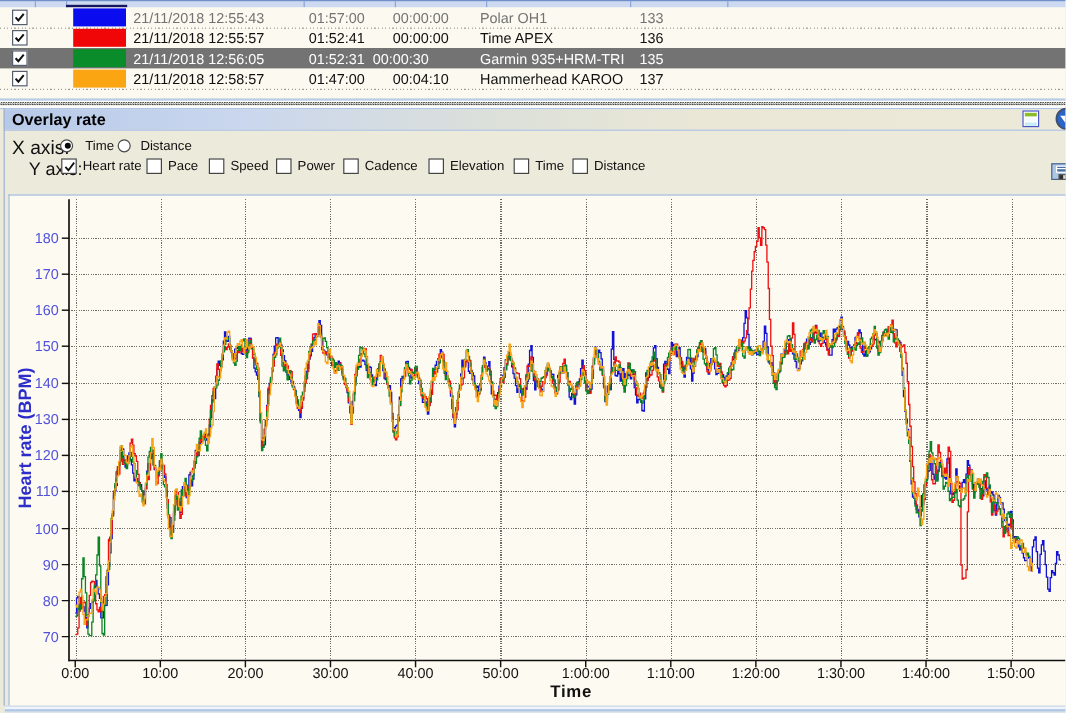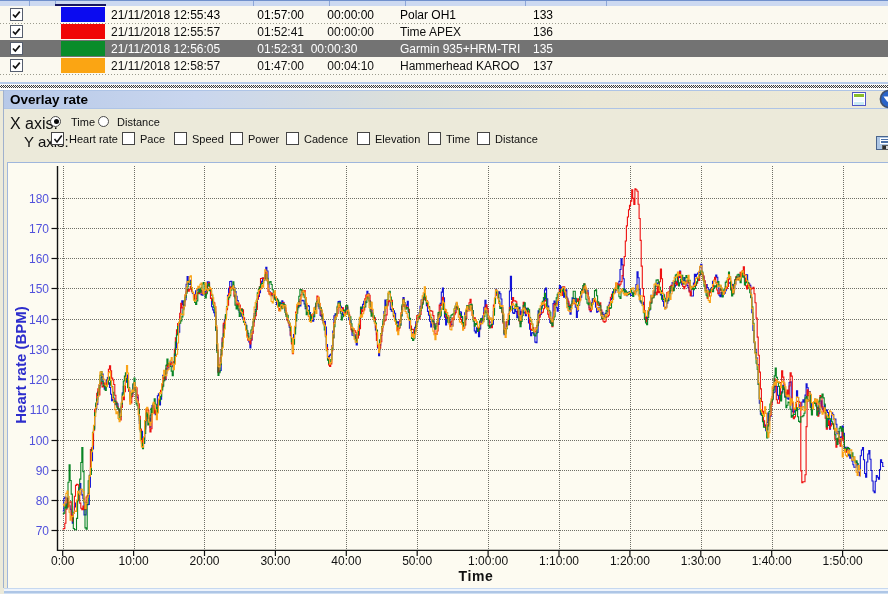--- a/index.html
+++ b/index.html
@@ -19,7 +19,7 @@
 <div style="position:absolute;left:606px;top:1px;width:1px;height:5px;background:#8ca6d8"></div>
 <div style="position:absolute;left:55px;top:4px;width:51px;height:2px;background:#151560"></div>
 
-<div style="position:absolute;left:0;top:6px;width:888px;height:17px;color:#000000">
+<div style="position:absolute;left:0;top:6px;width:888px;height:17px;color:#737373">
       <div style="position:absolute;left:10px;top:2px;width:11px;height:11px;background:#fff;border:1px solid #565e6e">
       <svg width="11" height="11" style="position:absolute;left:0;top:0">
         <path d="M2 5.5 L4.3 8 L8.8 2.6" stroke="#111" stroke-width="1.7" fill="none"></path>

